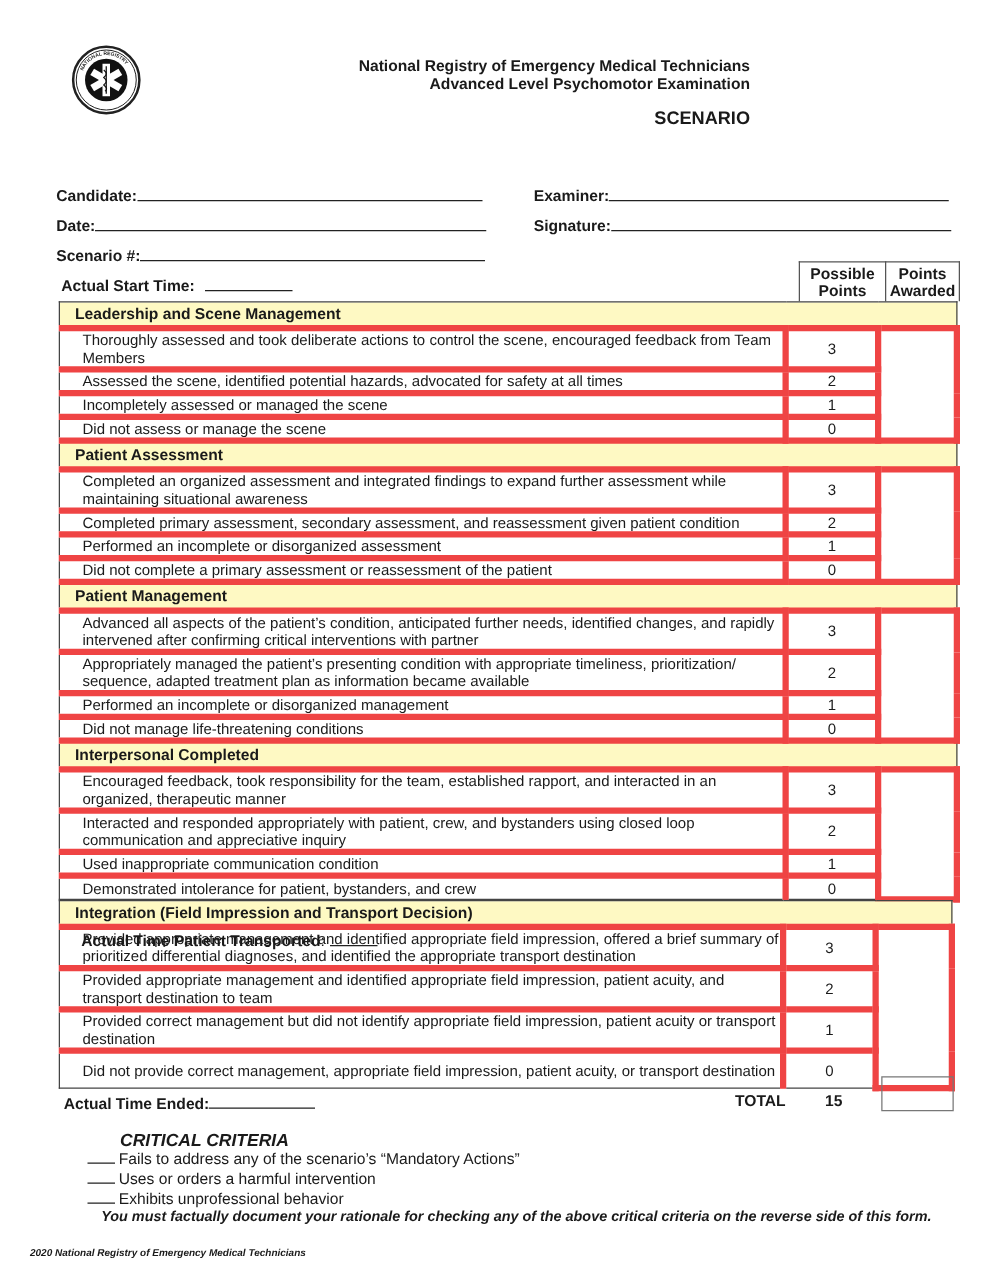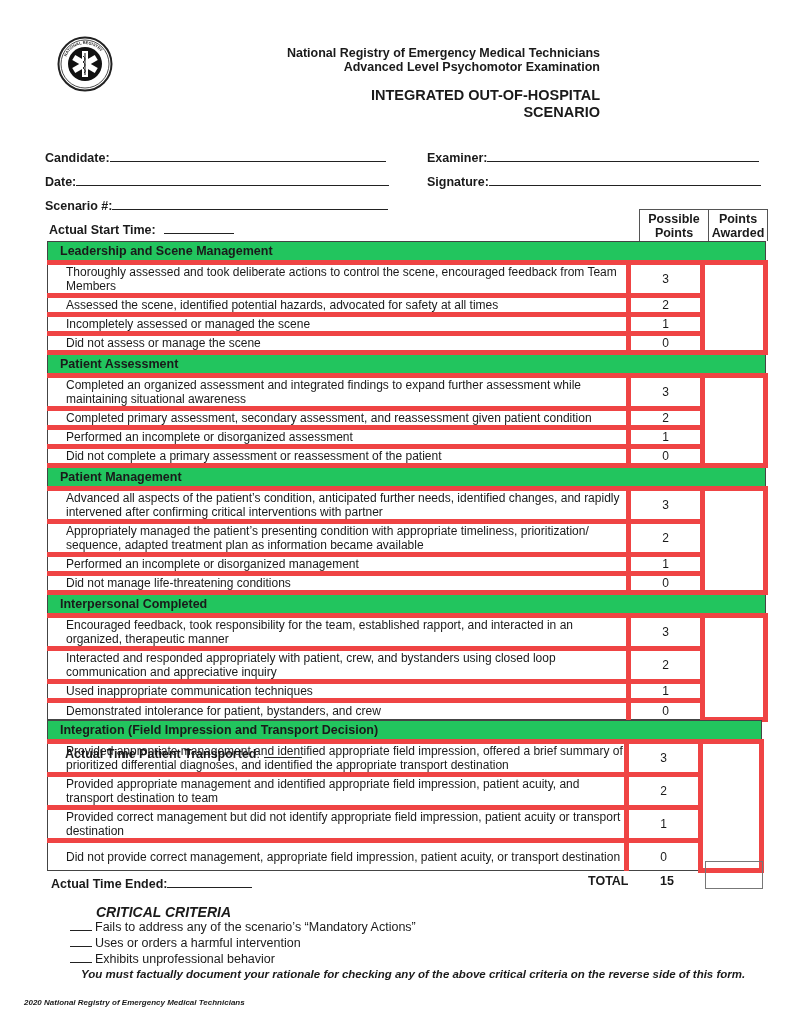--- a/index.html
+++ b/index.html
@@ -62,7 +62,6 @@
   <div>Advanced Level Psychomotor Examination</div>
 </div>
 <div class="abs hdr hdr2">
-  <div>INTEGRATED OUT-OF-HOSPITAL</div>
   <div>SCENARIO</div>
 </div>
 

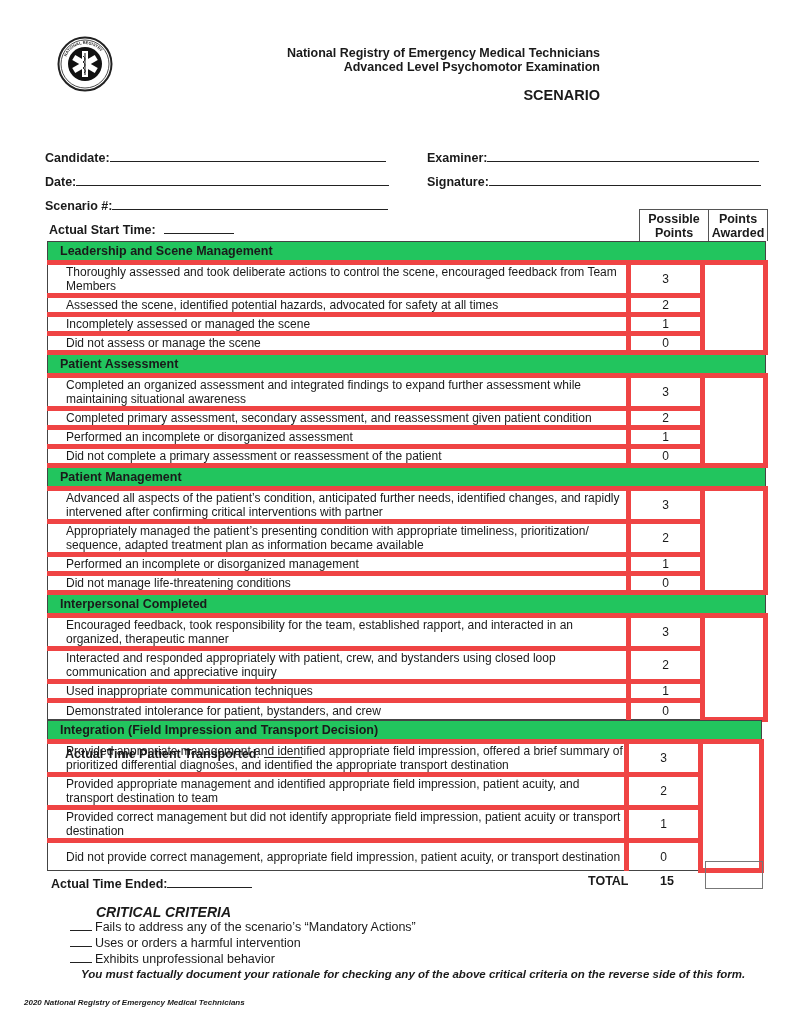--- a/index.html
+++ b/index.html
@@ -19,7 +19,7 @@
 
   table.rubric { position: absolute; border-collapse: collapse; font-size: 12px; }
   table.rubric td { border: 5px solid #ef4444; padding: 0; }
-  table.rubric tr.section td { background: #22c55e; font-weight: bold; font-size: 12.5px; height: 18px;
+  table.rubric tr.section td { background: #fef9c3; font-weight: bold; font-size: 12.5px; height: 18px;
                                padding-left: 12px; border-top: 1.5px solid #444; border-bottom: 1.5px solid #444; }
   table.rubric td.desc { padding-left: 18px; line-height: 14px; vertical-align: middle; }
   table.rubric td.pts { text-align: center; vertical-align: middle; width: 69px; }

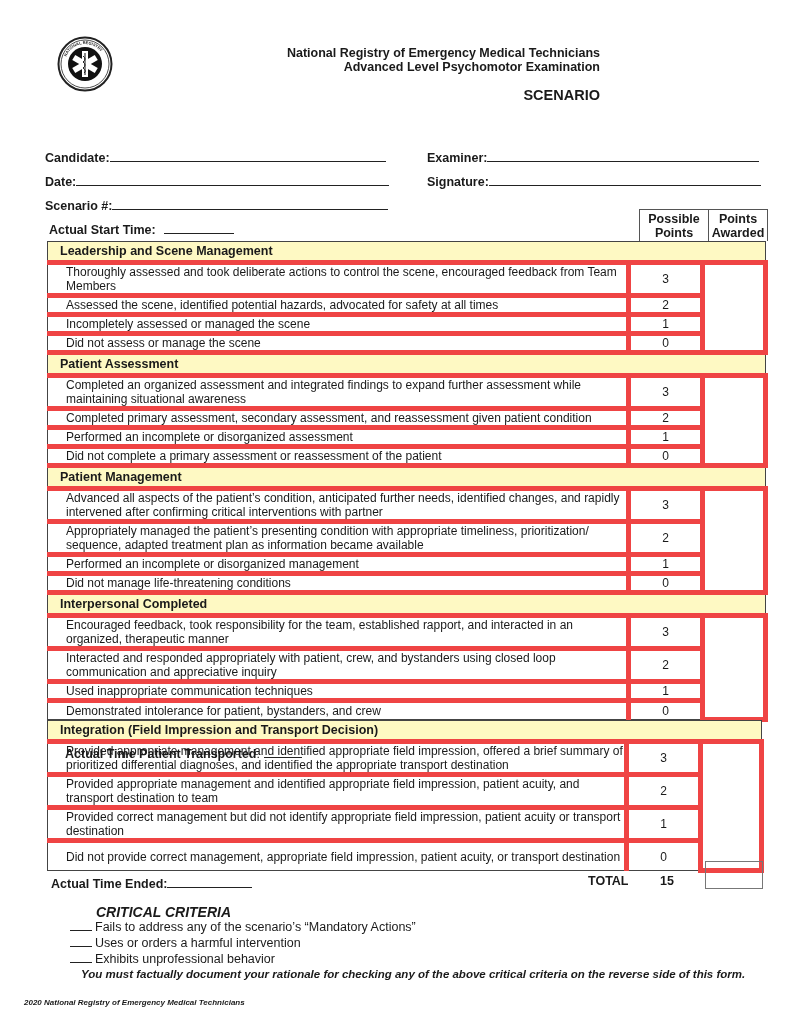--- a/index.html
+++ b/index.html
@@ -173,7 +173,7 @@
     <td class="pts">2</td>
   </tr>
   <tr style="height:19px;">
-    <td class="desc outer">Used inappropriate communication techniques</td>
+    <td class="desc outer">Used inappropriate communication condition</td>
     <td class="pts">1</td>
   </tr>
   <tr style="height:19px;" class="lastrow">

